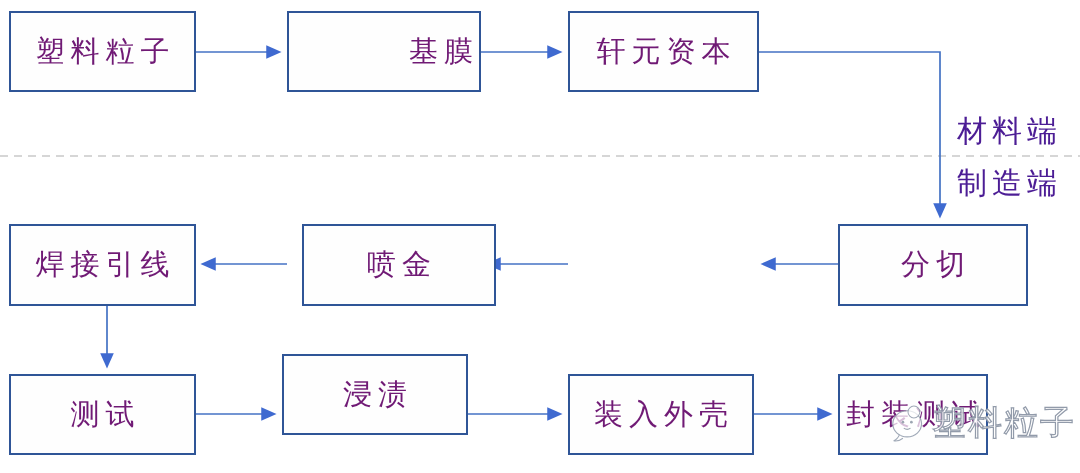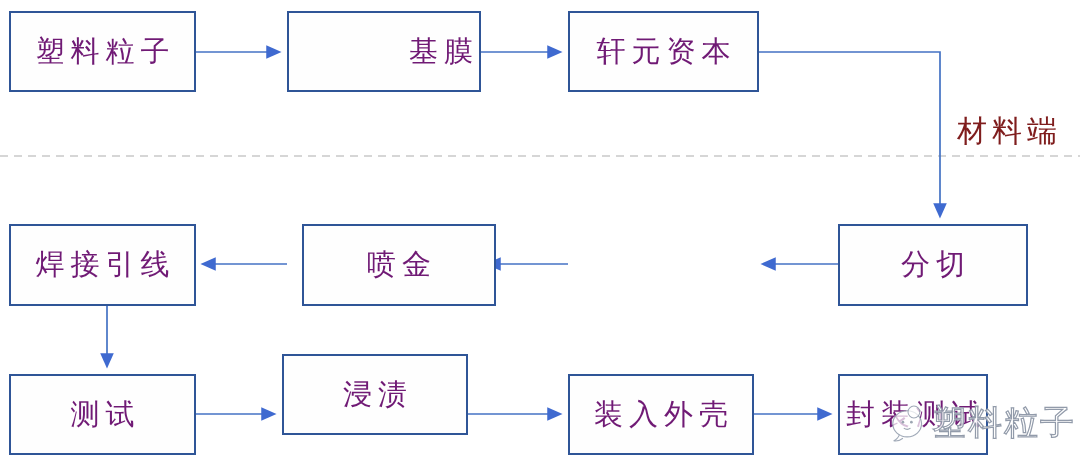--- a/index.html
+++ b/index.html
@@ -40,7 +40,7 @@
     position: absolute;
     font-size: 30px;
     letter-spacing: 5px;
-    color: #7f1d1d;
+    color: #4c1d95;
     white-space: nowrap;
   }
   #material-side-label { left: 957; top: 111px; left: 957px; }

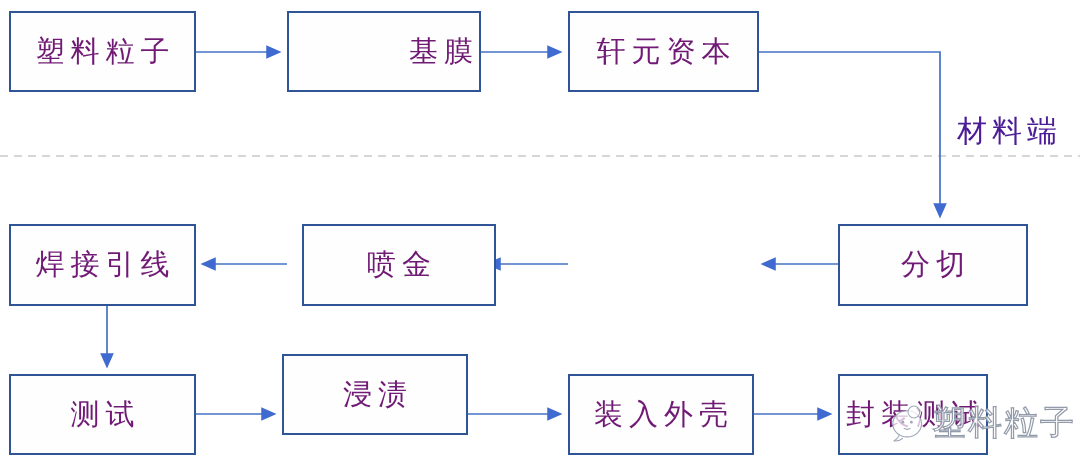--- a/index.html
+++ b/index.html
@@ -106,6 +106,7 @@
   </div>
 
   <div class="section-label" id="material-side-label">材料端</div>
+  <div class="section-label" id="manufacturing-side-label">制造端</div>
 
   <div class="node" style="left:838px; top:224px; width:190px; height:82px;">
     <span class="node-label">分切</span>

